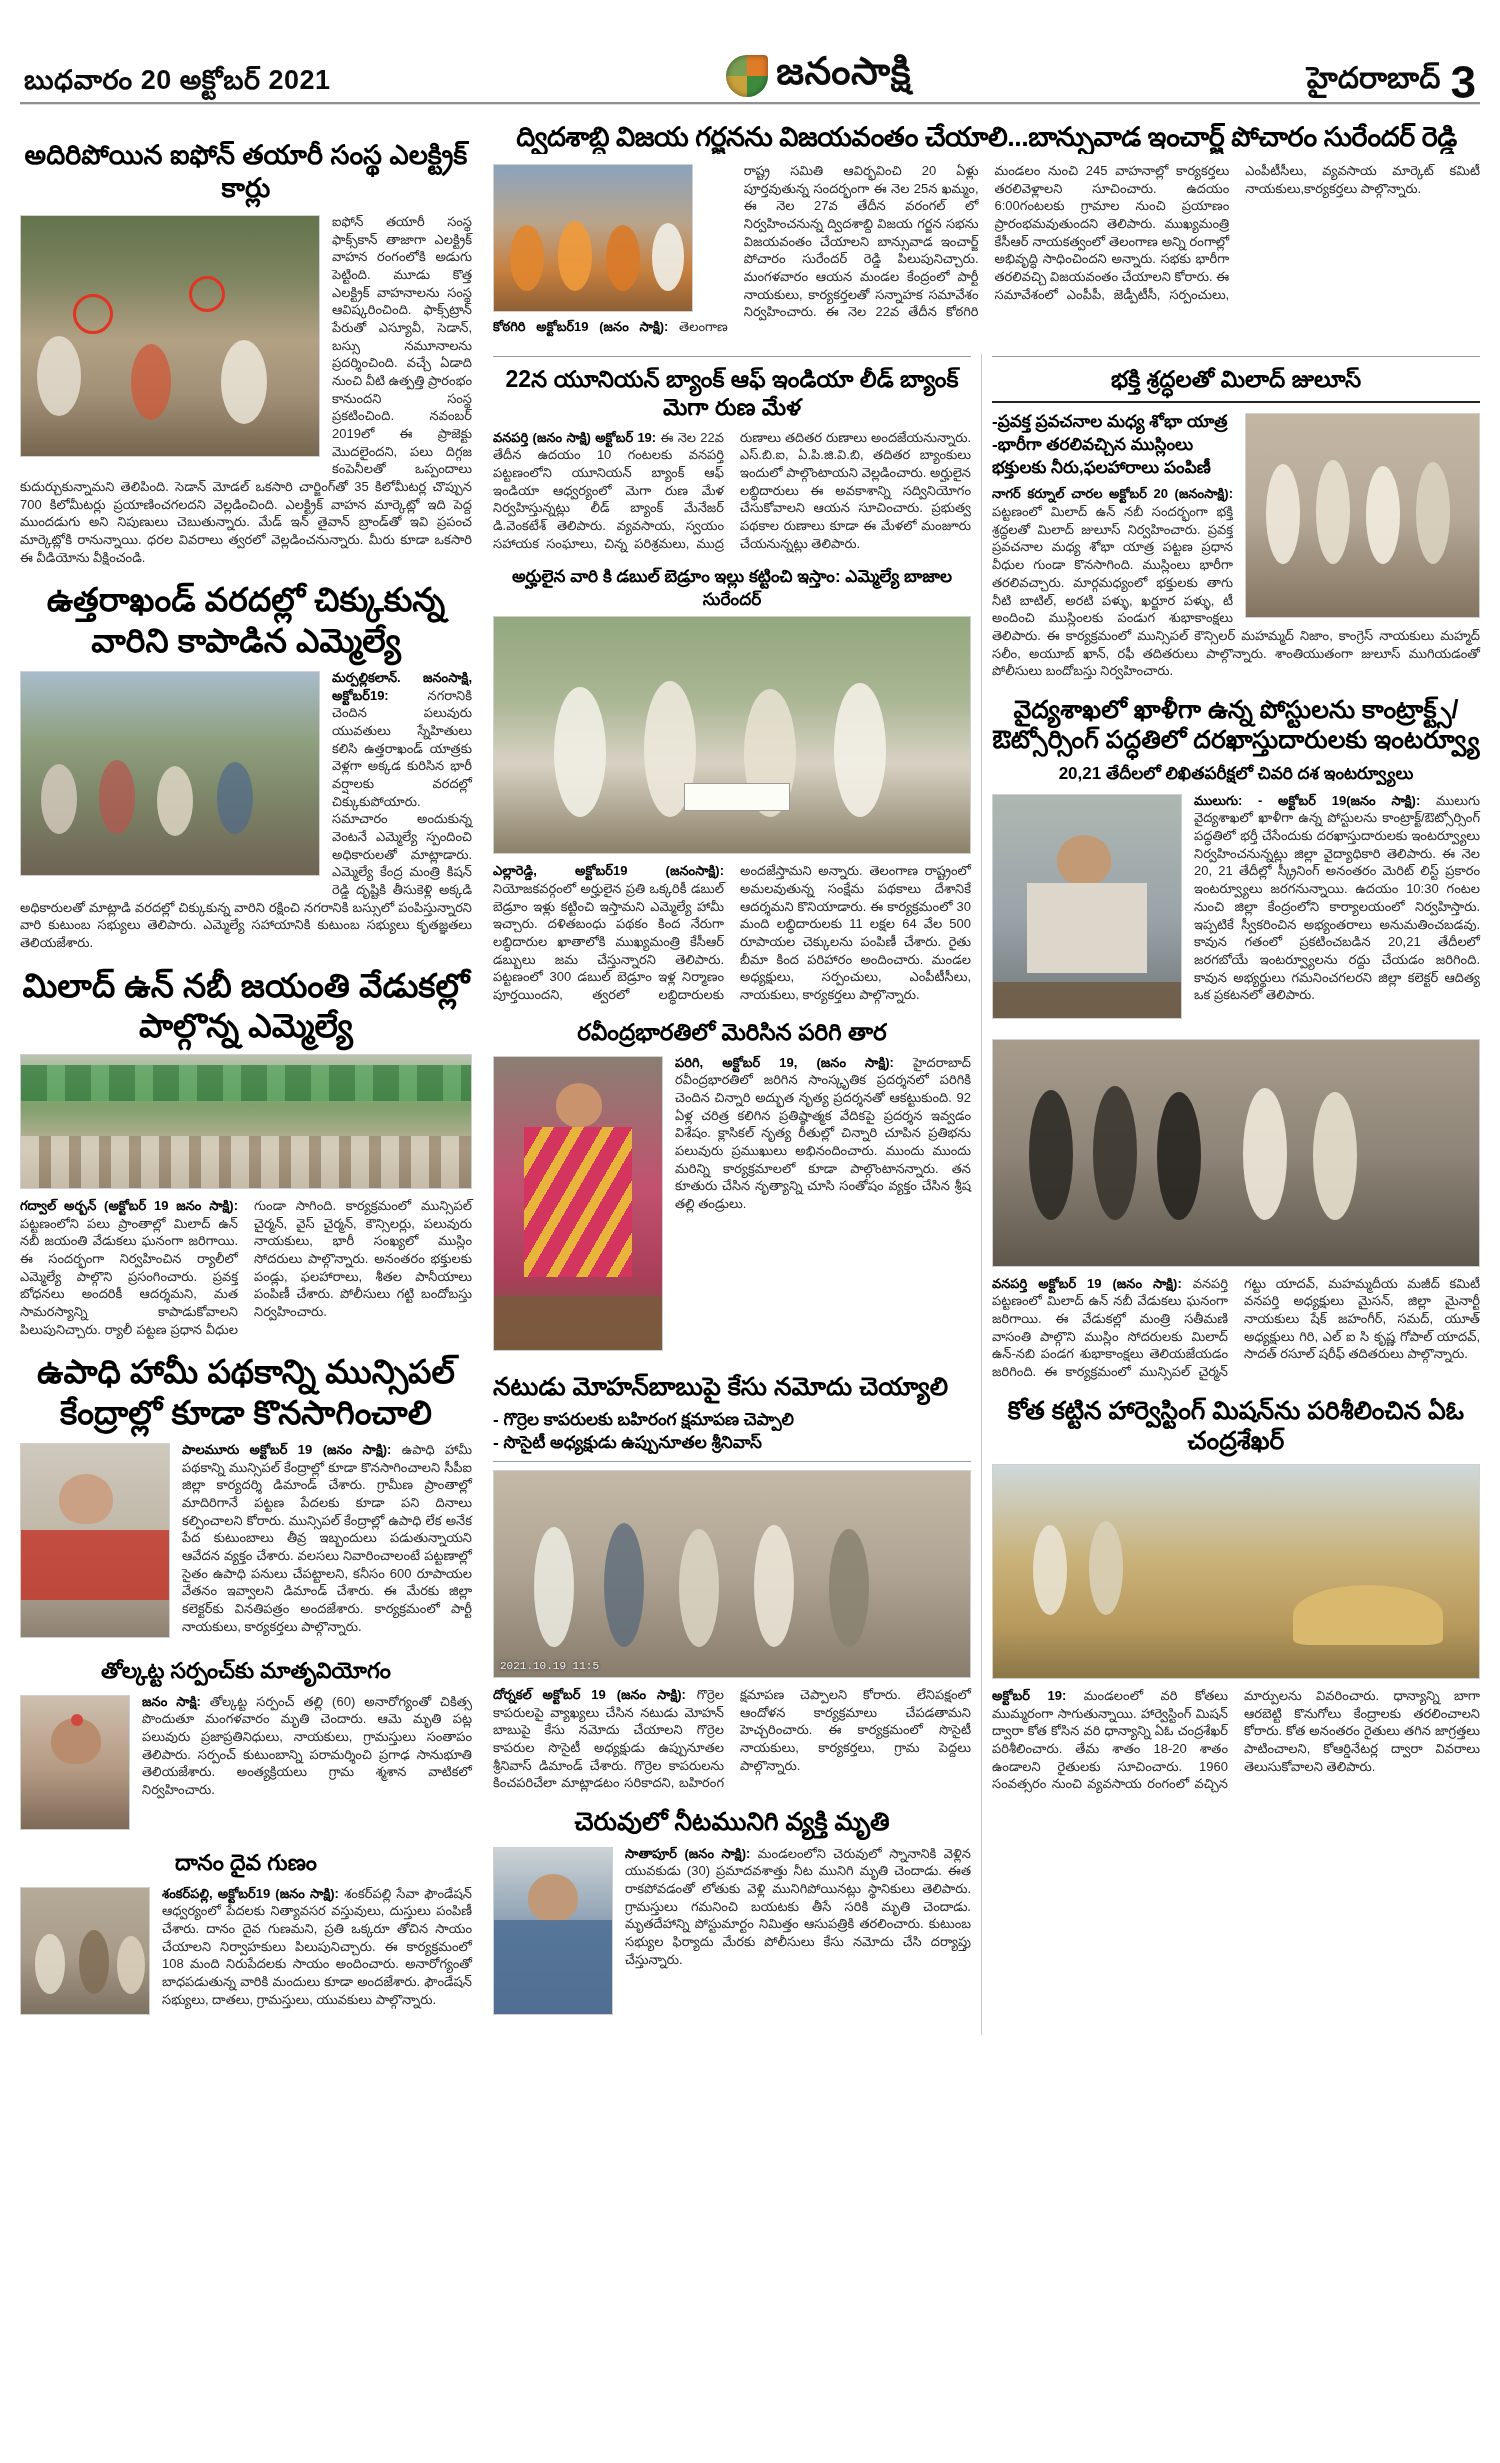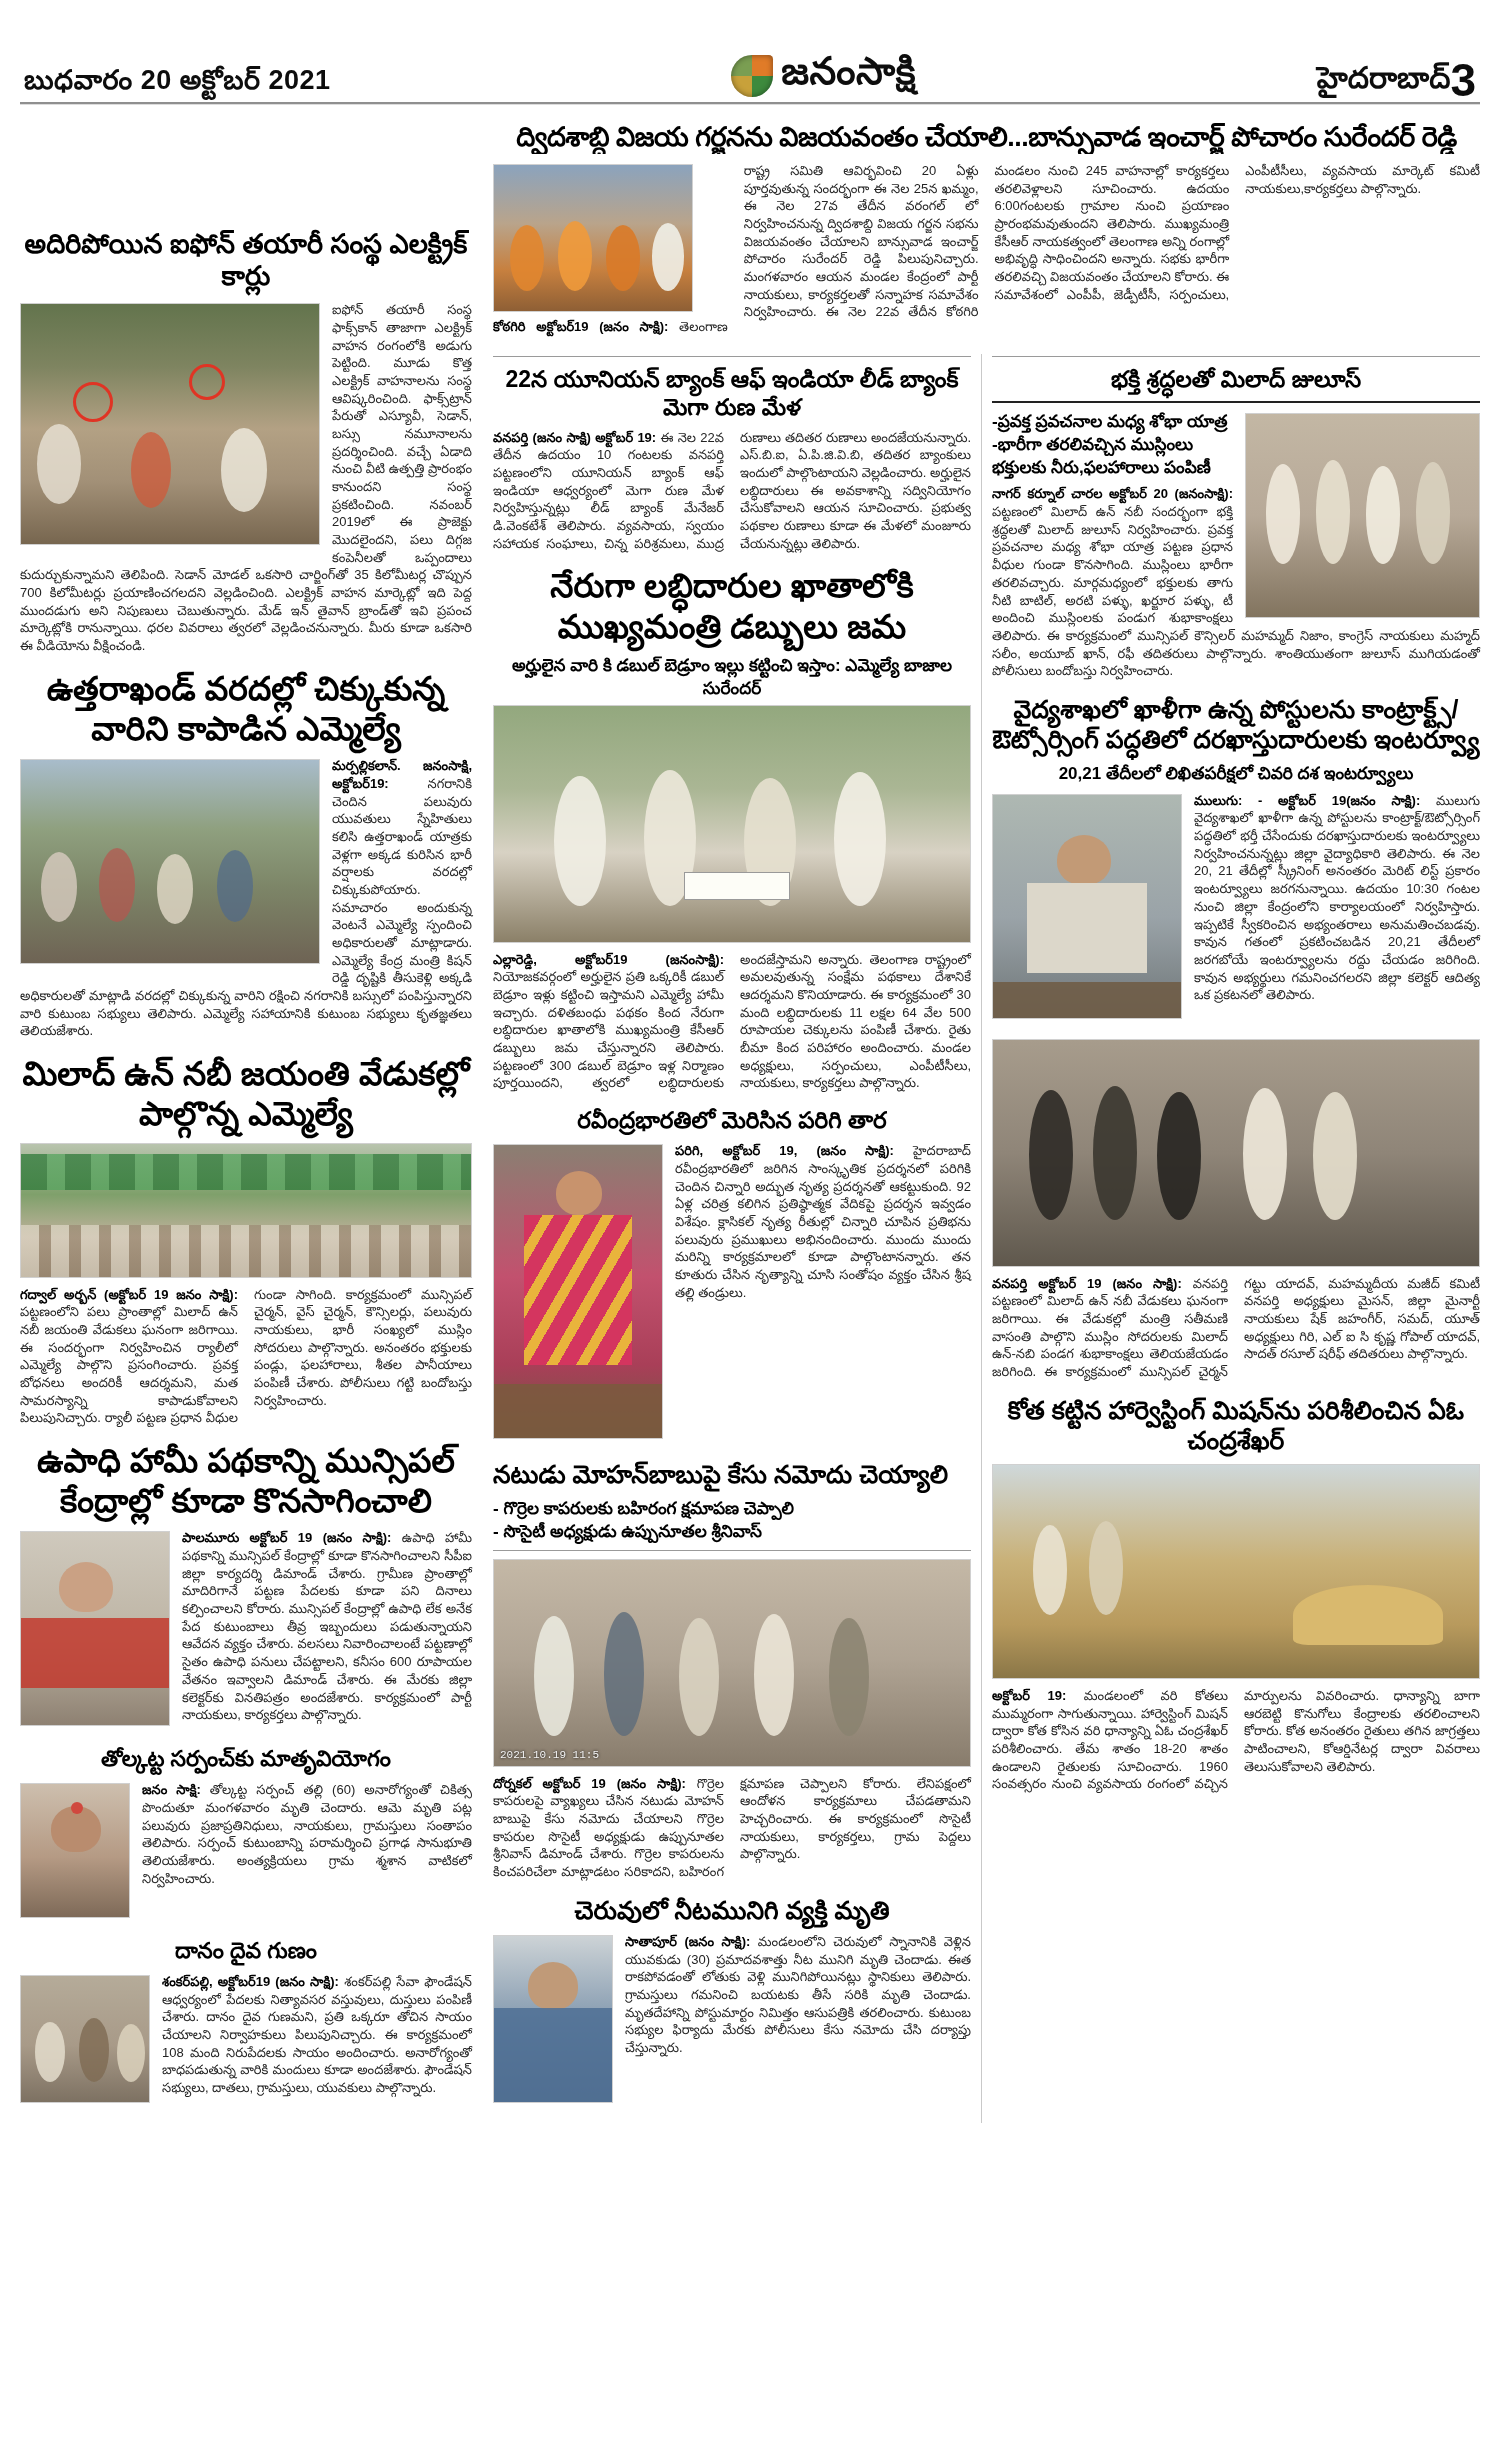--- a/index.html
+++ b/index.html
@@ -14,7 +14,7 @@
       background:conic-gradient(#e07b28 0 90deg,#3d8a3d 90deg 180deg,#c8a13a 180deg 270deg,#7a9e52 270deg 360deg);
       box-shadow:inset 0 0 6px rgba(0,0,0,.45);}
   .brand-name{font-size:38px;font-weight:bold;color:#0d0d0d;letter-spacing:.5px;}
-  .city-wrap{display:flex;}
+  .city-wrap{display:flex;align-items:flex-end;gap:10px;}
   .city-label{font-size:30px;font-weight:bold;color:#0d0d0d;}
   .page-number{font-size:46px;font-weight:bold;line-height:.85;color:#0d0d0d;}
   .header-rule{height:0;border-top:2px solid #8f8f8f;border-bottom:1px solid #dcdcdc;margin:0 0 10px;}

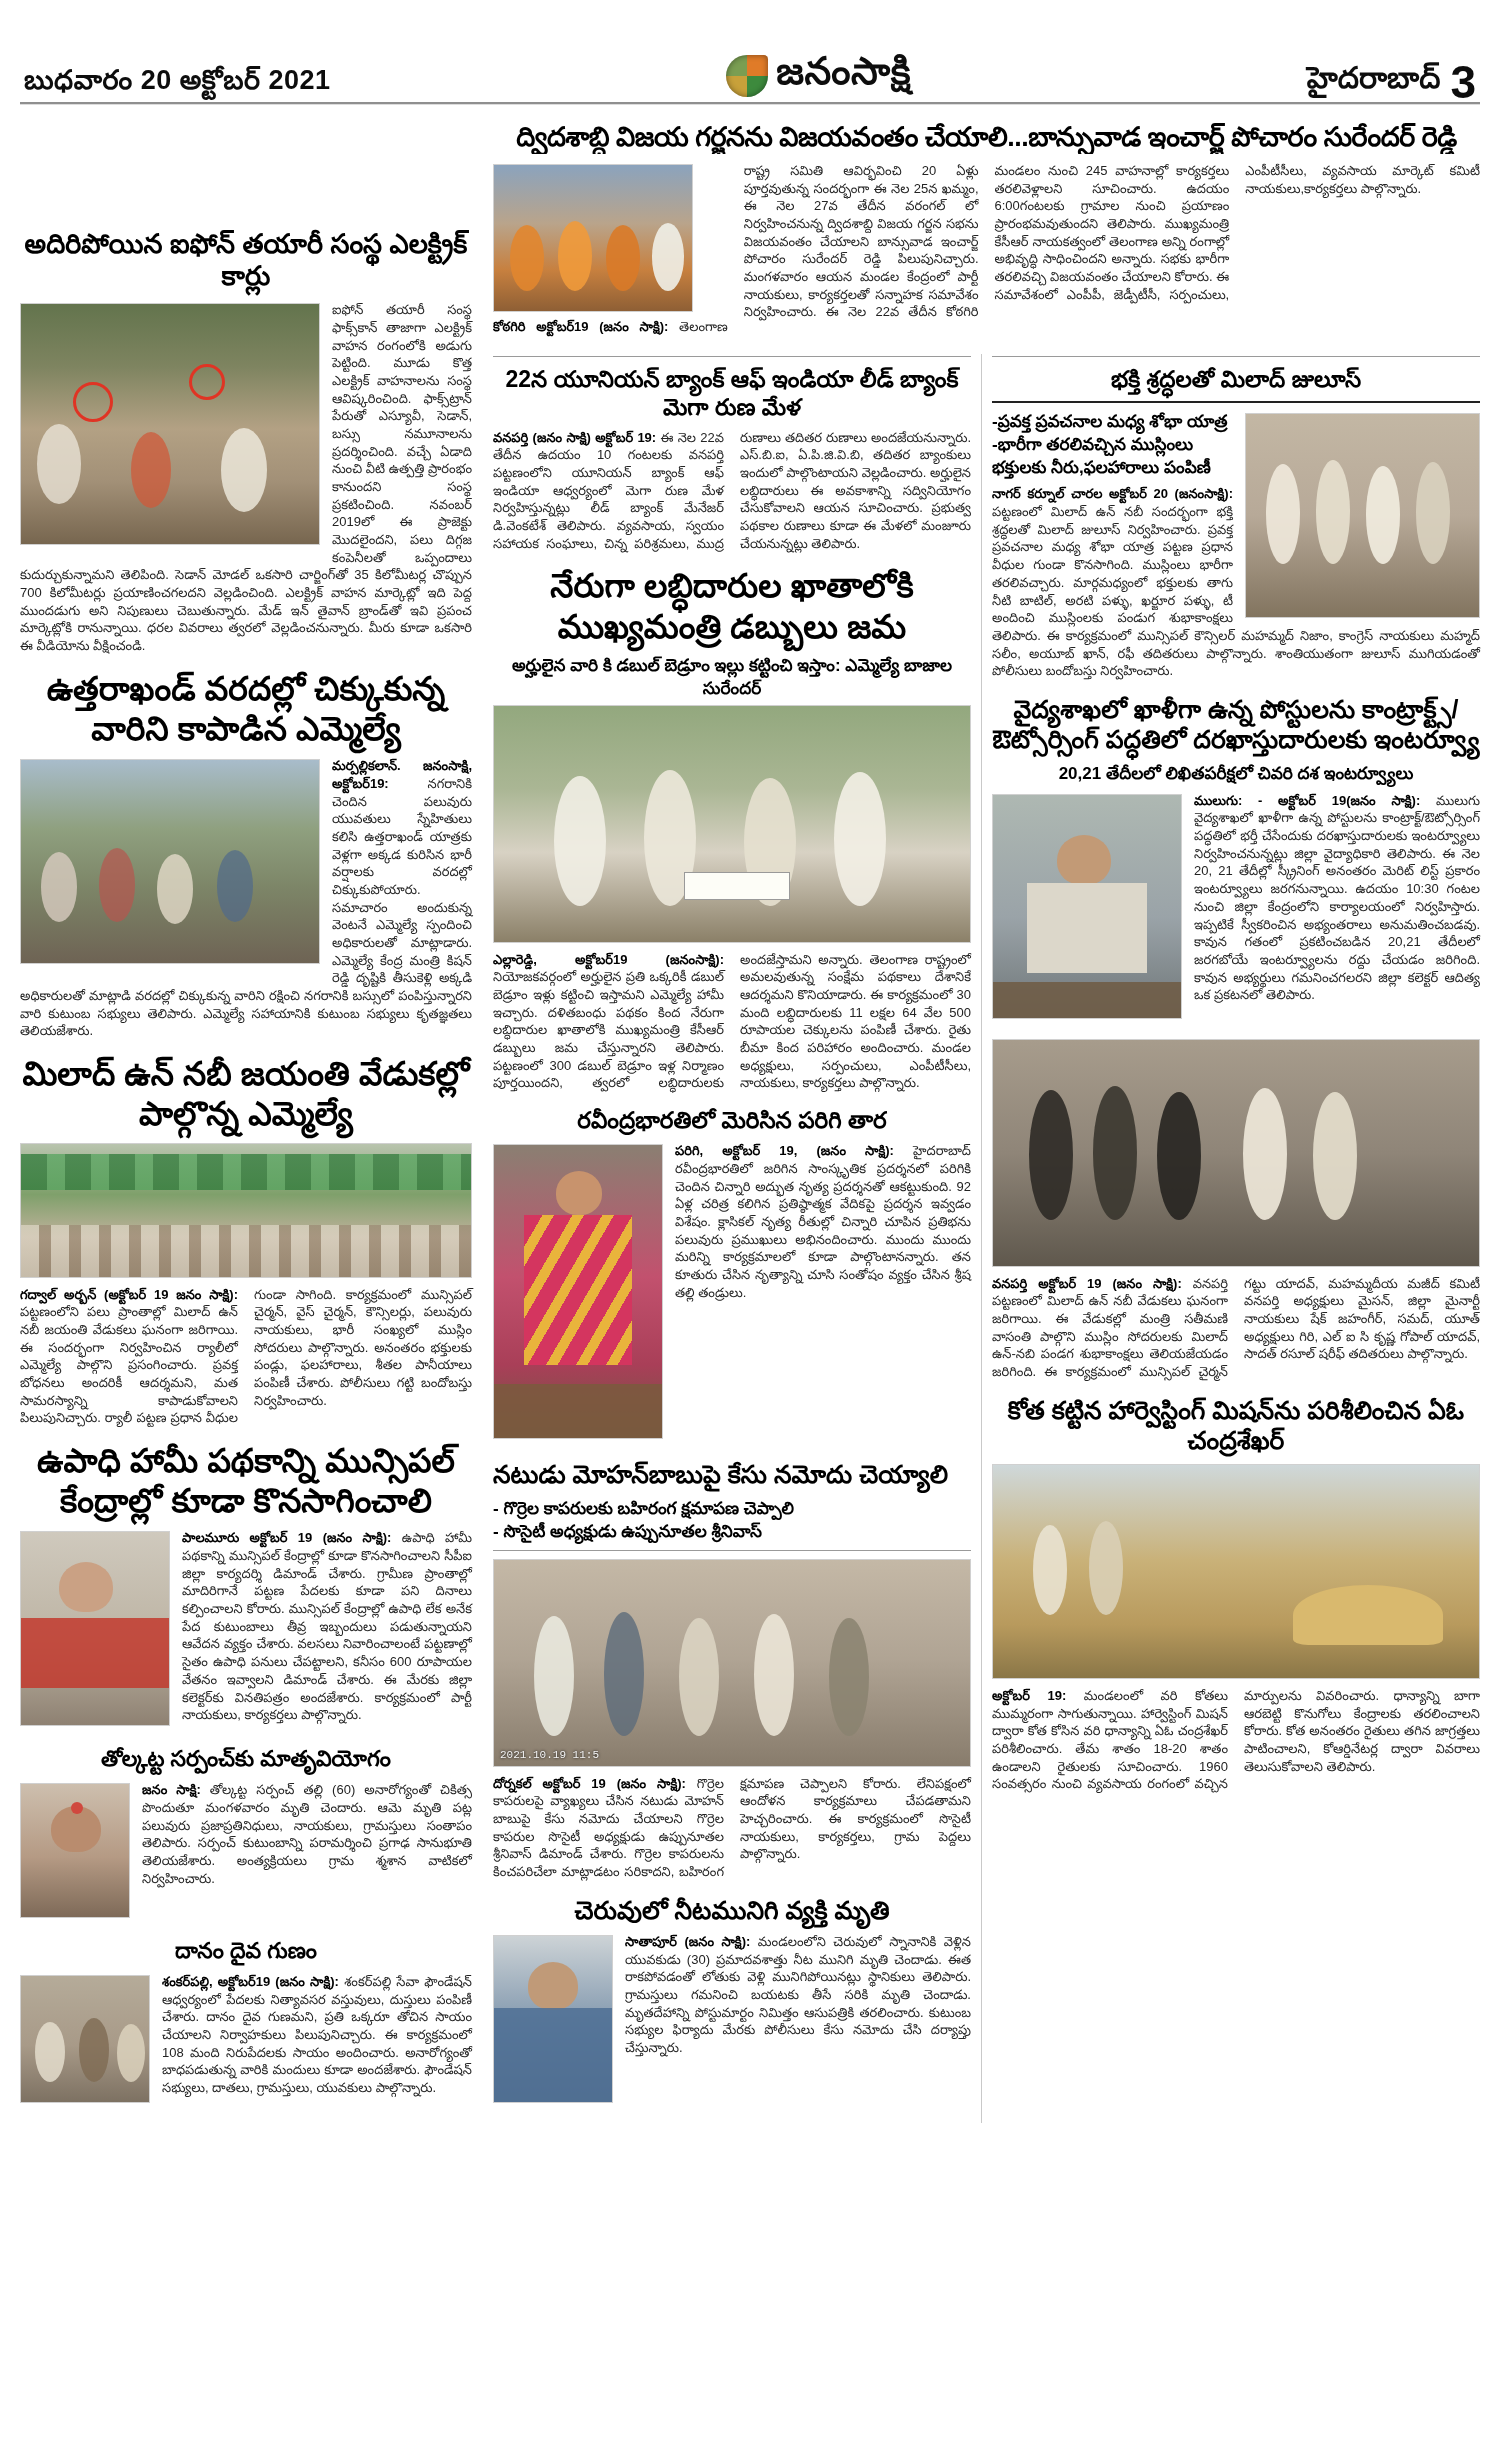--- a/index.html
+++ b/index.html
@@ -199,7 +199,6 @@
           </article>
 
           <article>
-            <div class="hl h-xl">నేరుగా లబ్ధిదారుల ఖాతాలోకి ముఖ్యమంత్రి డబ్బులు జమ</div>
             <div class="subhead center">అర్హులైన వారి కి డబుల్ బెడ్రూం ఇల్లు కట్టించి ఇస్తాం: ఎమ్మెల్యే బాజాల సురేందర్</div>
             <div class="photo full ph-neruga" style="height:238px;">
               <span class="blob" style="left:60px;top:70px;width:52px;height:130px;background:#f1eee4;opacity:.9;"></span>

